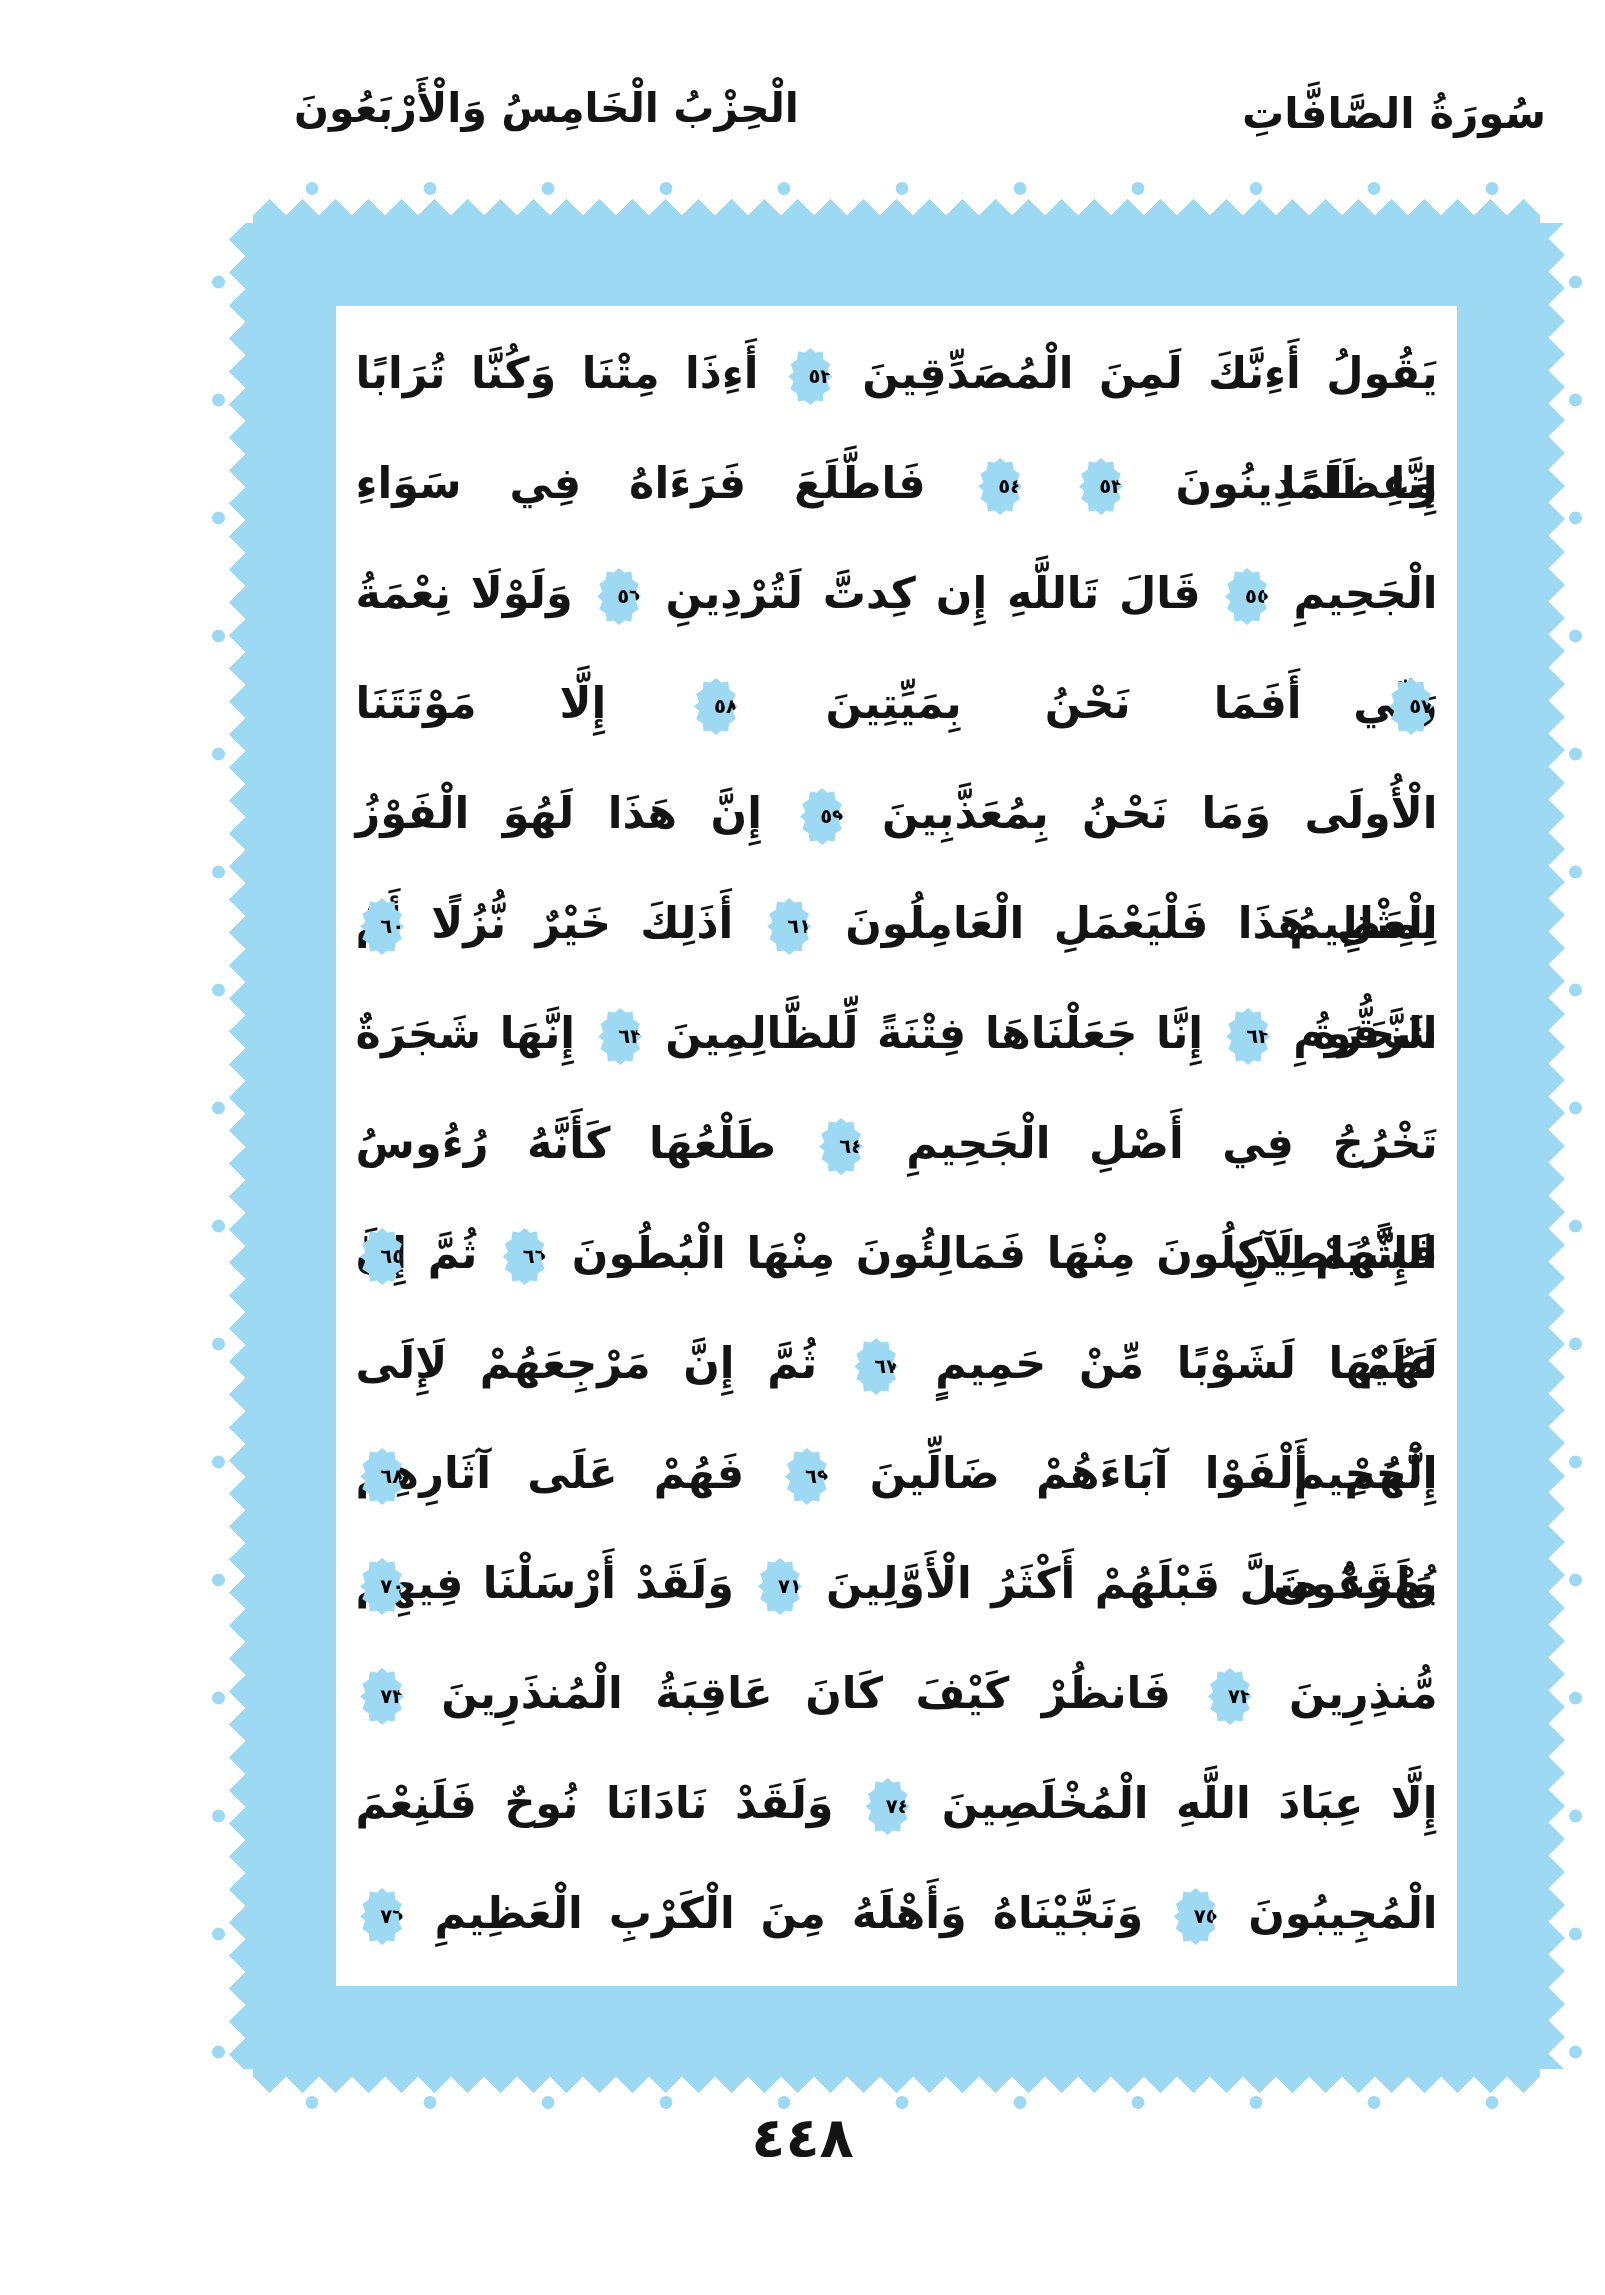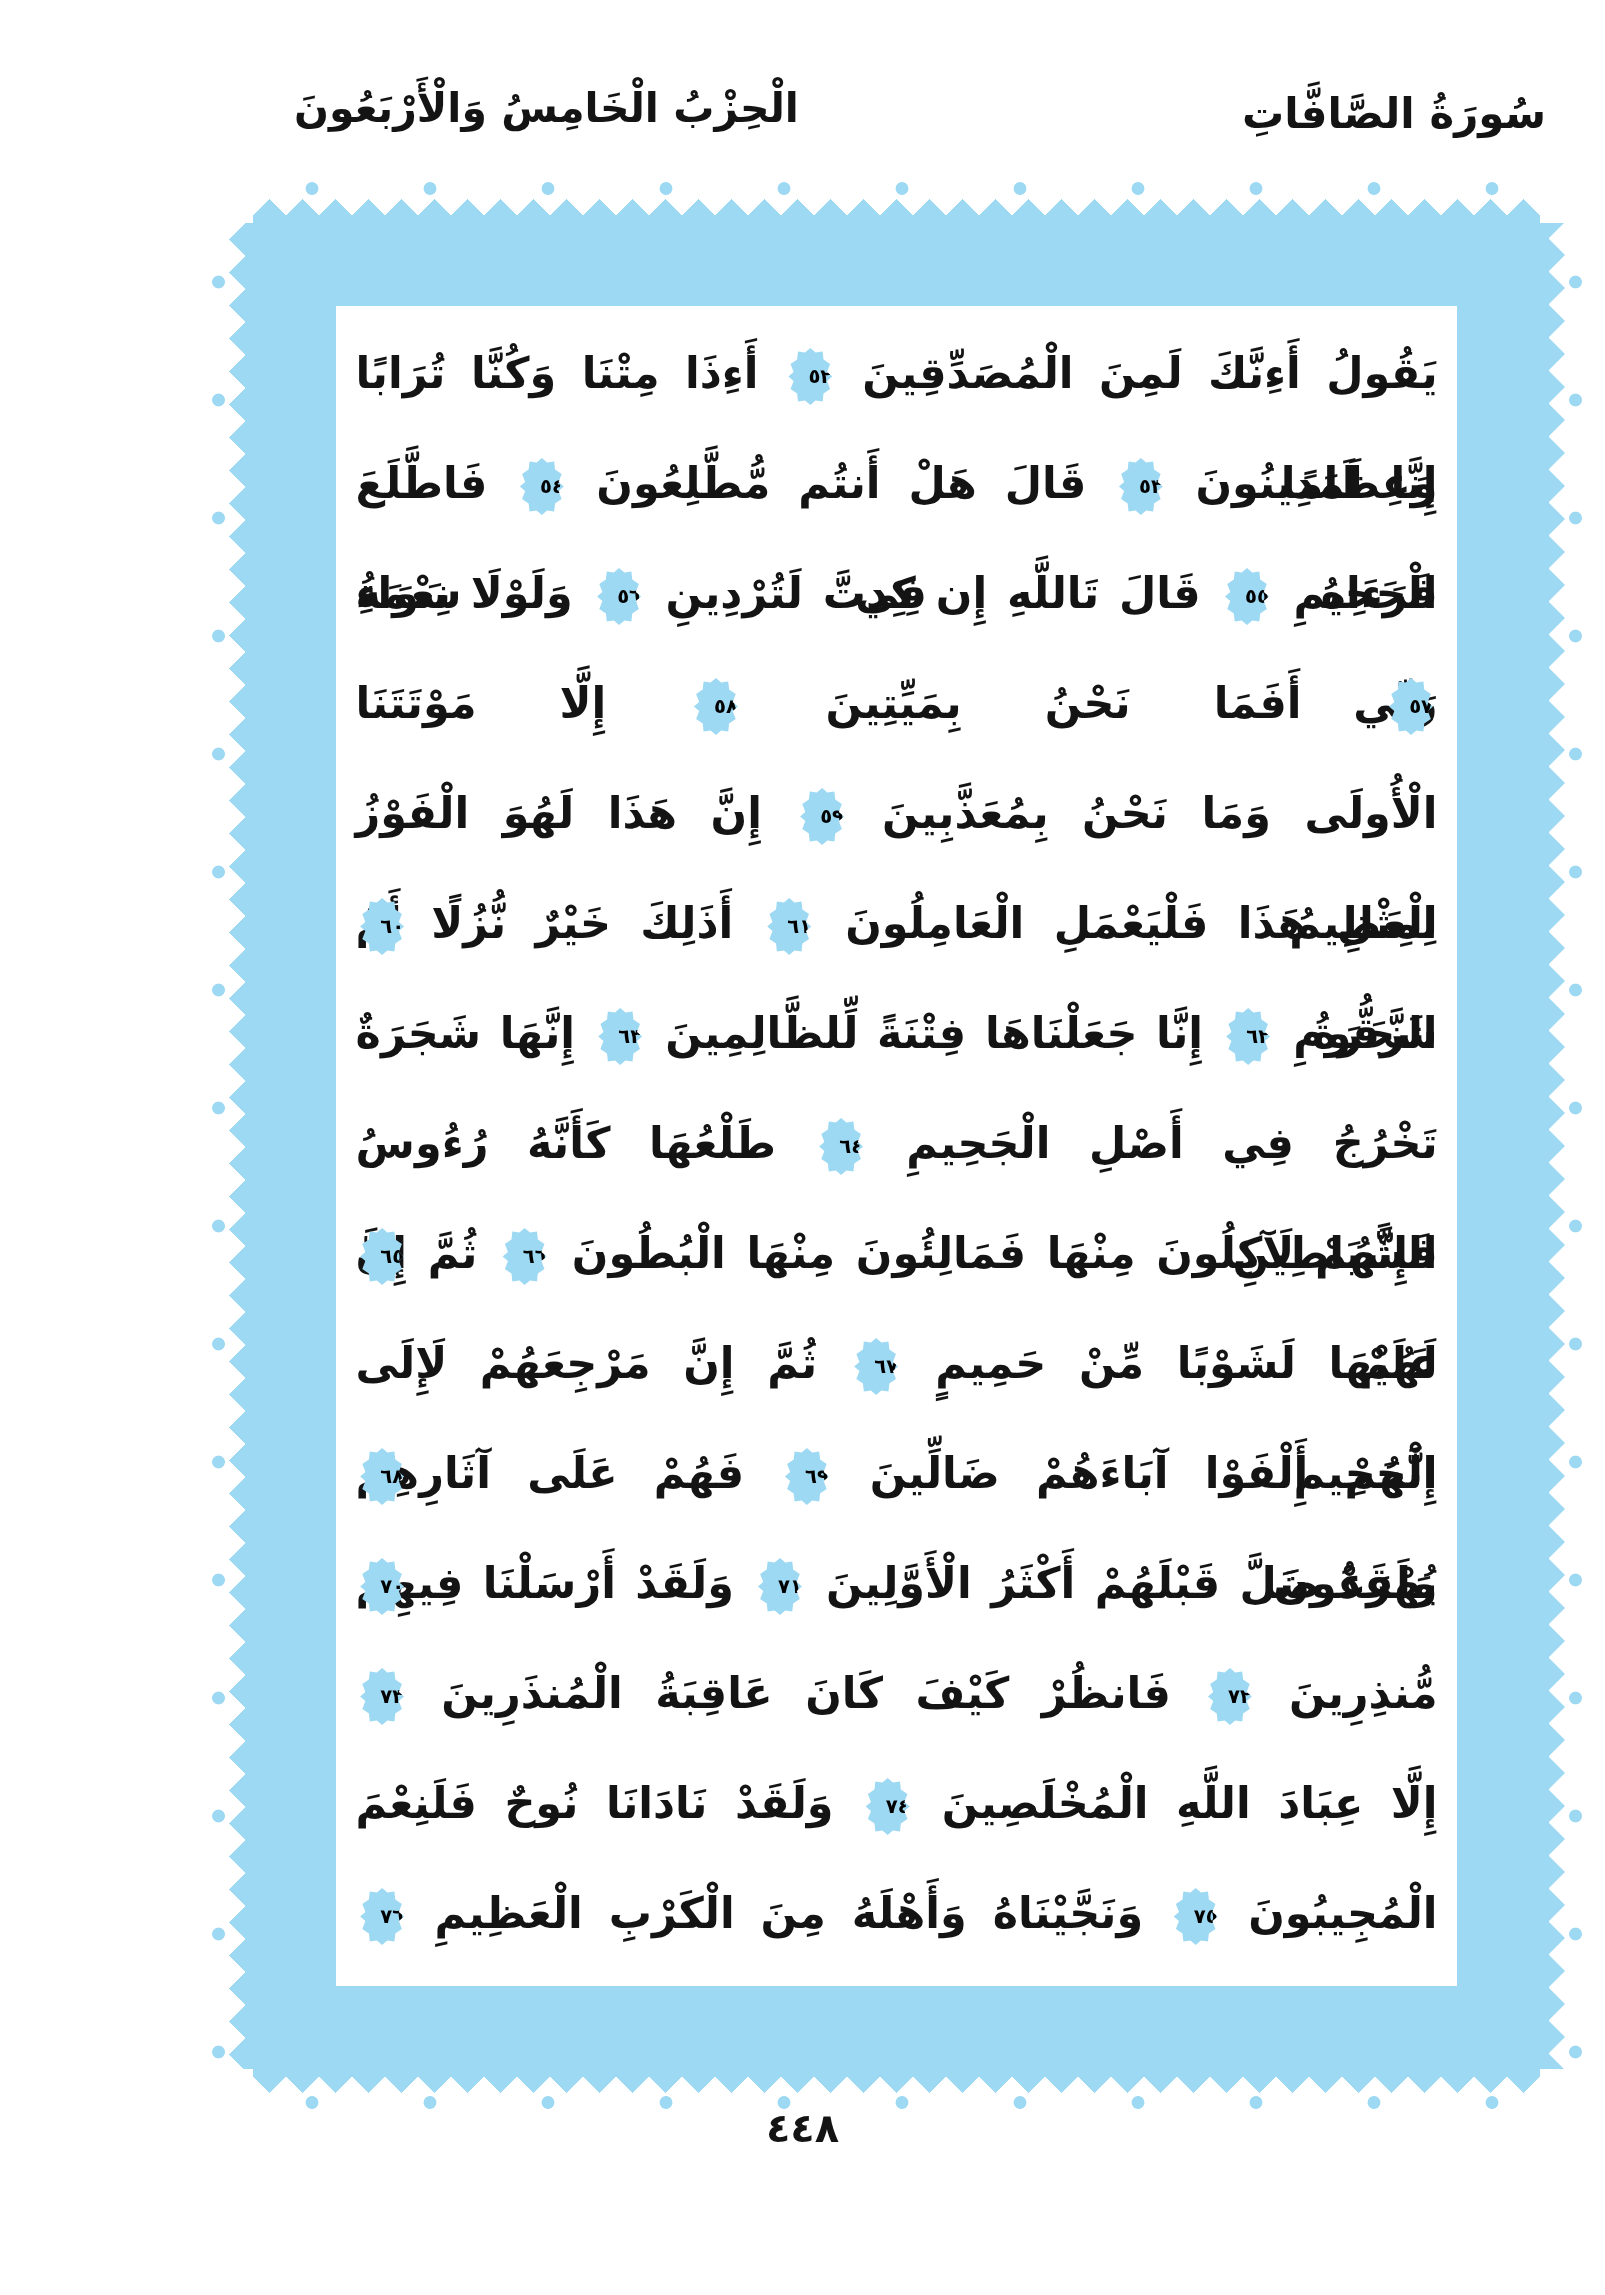--- a/index.html
+++ b/index.html
@@ -106,7 +106,7 @@
             </span> <span class="ayah">أَءِذَا مِتْنَا وَكُنَّا تُرَابًا وَعِظَامًا</span></div>
           <div class="qline"><span class="ayah">إِنَّا لَمَدِينُونَ</span> <span class="marker">
               <span class="marker-num">٥٣</span>
-            </span> <span class="ayah">قَالَ هَلْ أَنتُم مُّطَّلِعُونَ</span> <span class="marker">
+            </span>  <span class="marker">
               <span class="marker-num">٥٤</span>
             </span> <span class="ayah">فَاطَّلَعَ فَرَءَاهُ فِي سَوَاءِ</span></div>
           <div class="qline"><span class="ayah">الْجَحِيمِ</span> <span class="marker">

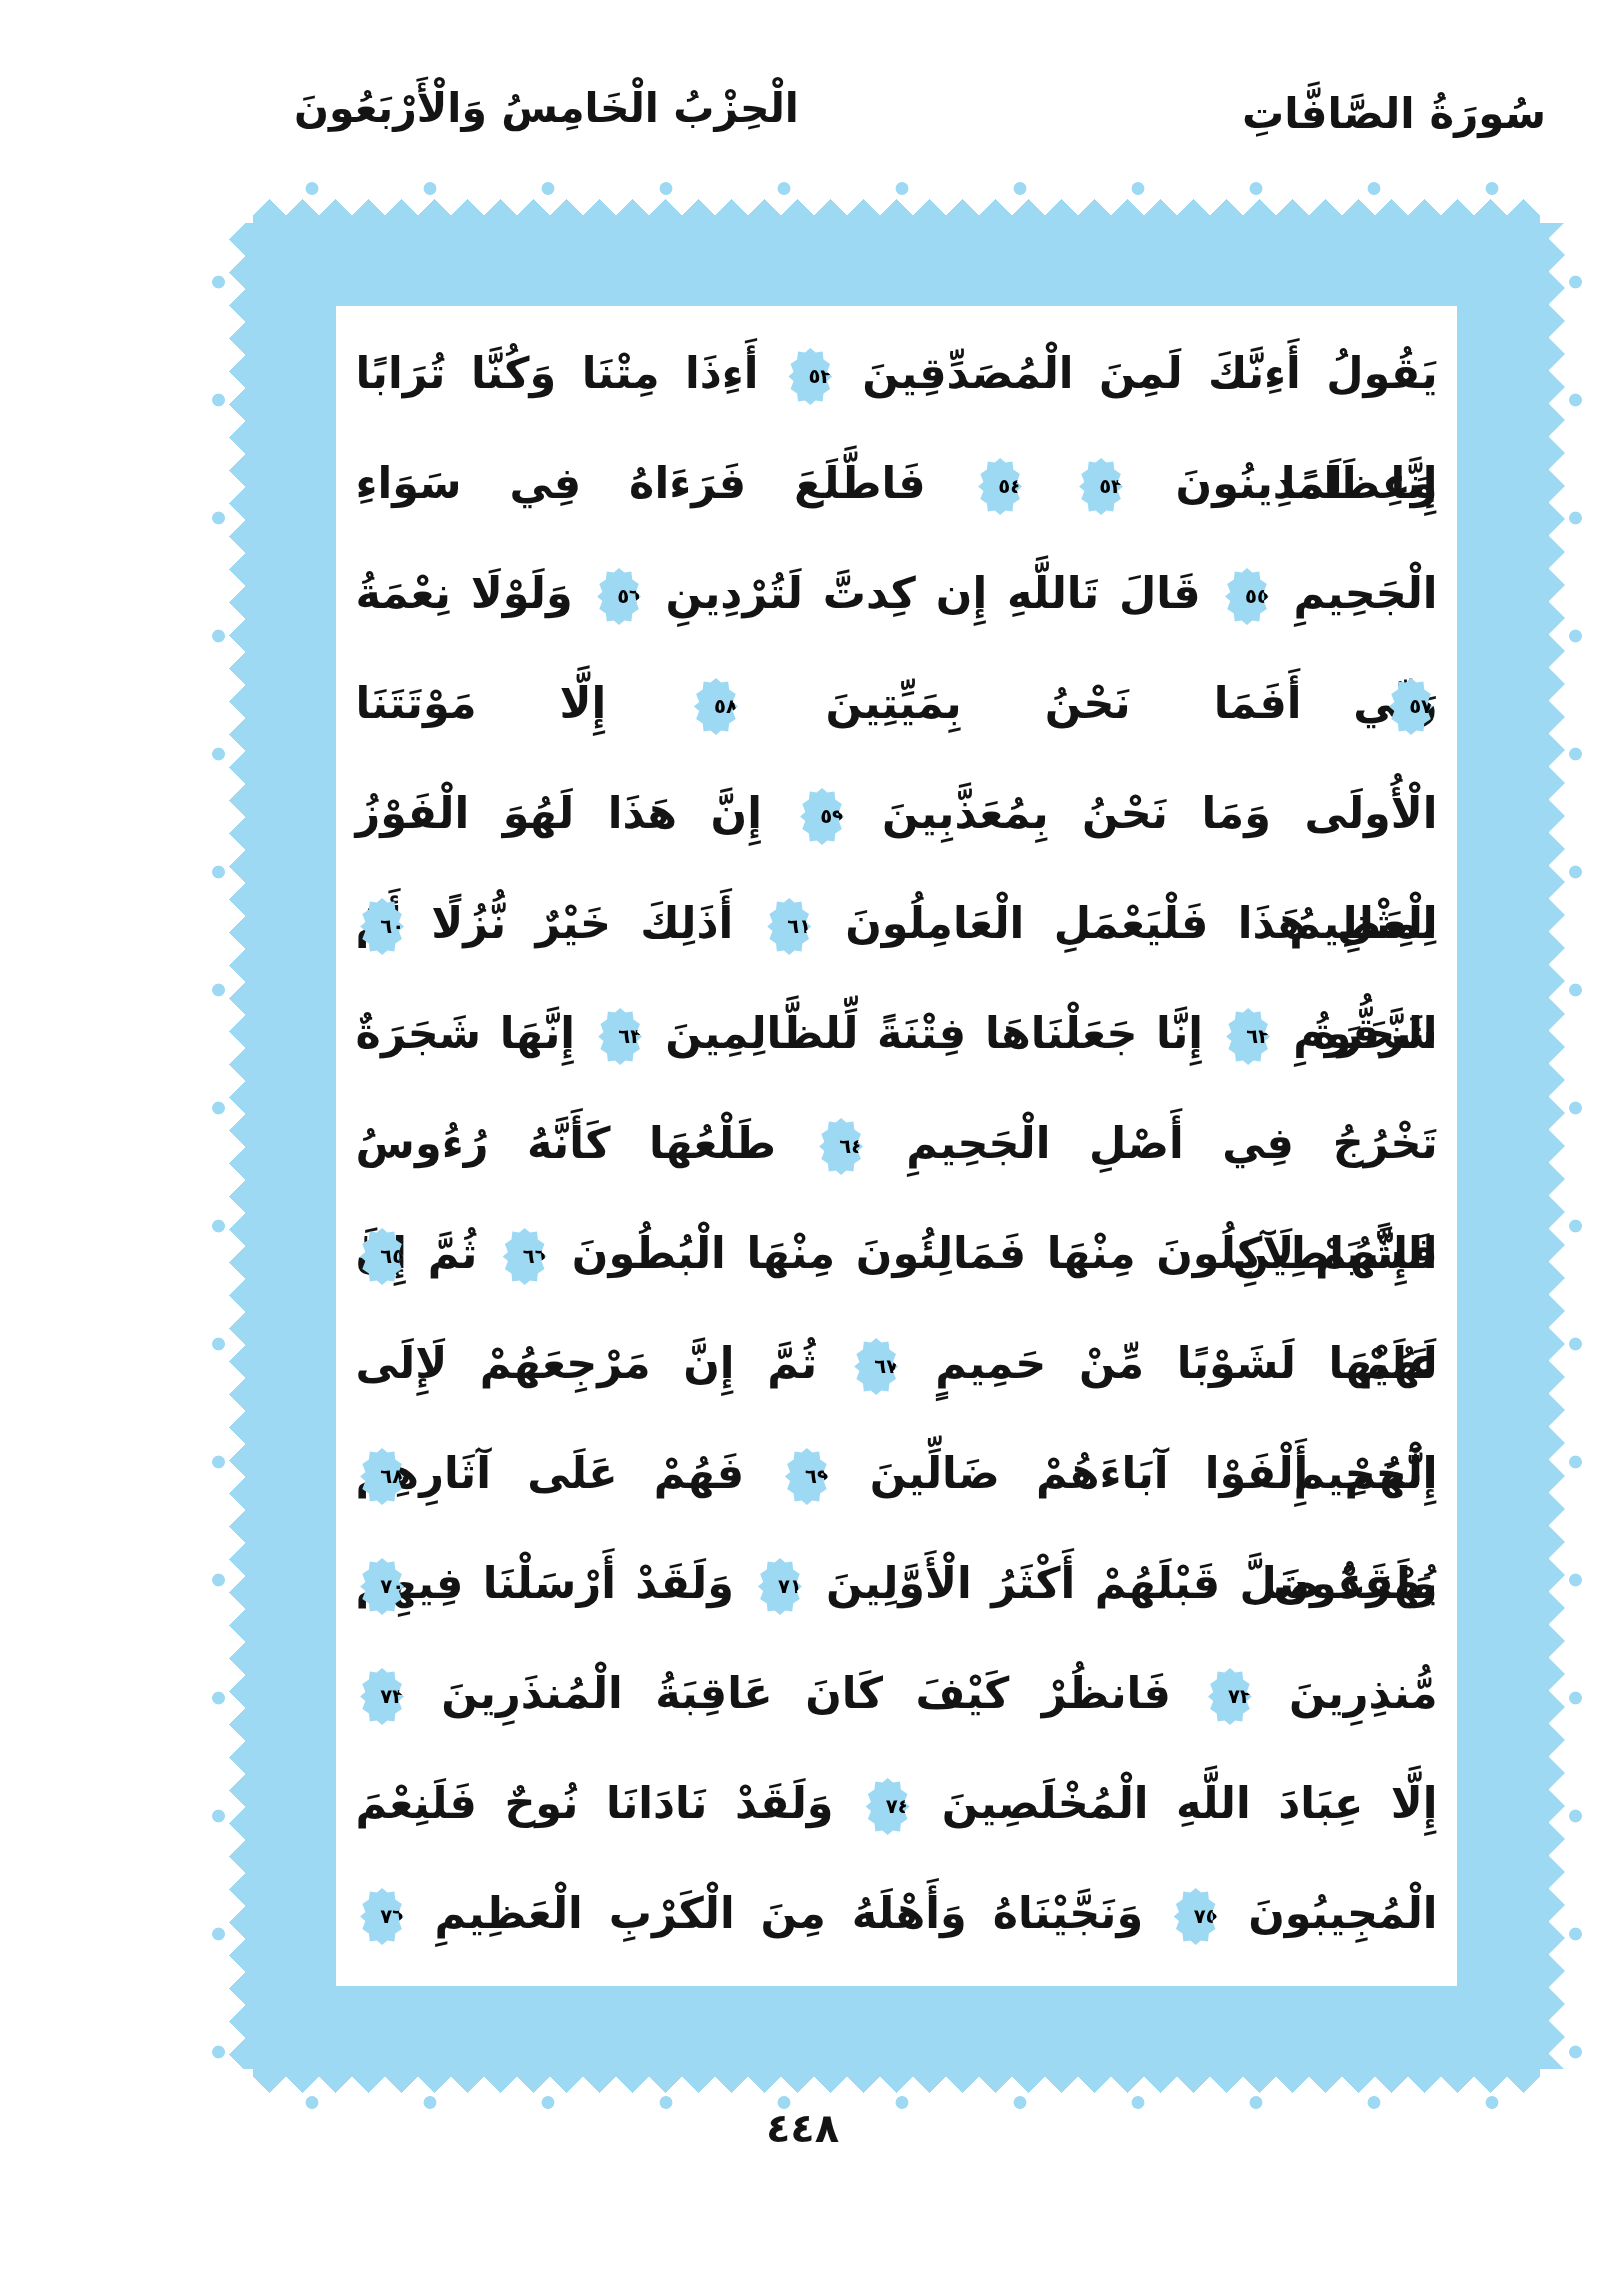--- a/index.html
+++ b/index.html
@@ -76,7 +76,7 @@
 
   
   .pagenum{position:absolute;top:2105px;left:0;width:100%;text-align:center;
-    font-size:40px;font-weight:bold;color:var(--ink);direction:rtl;}
+    font-size:56px;font-weight:bold;color:var(--ink);direction:rtl;}
 </style>
 </head>
 <body>

